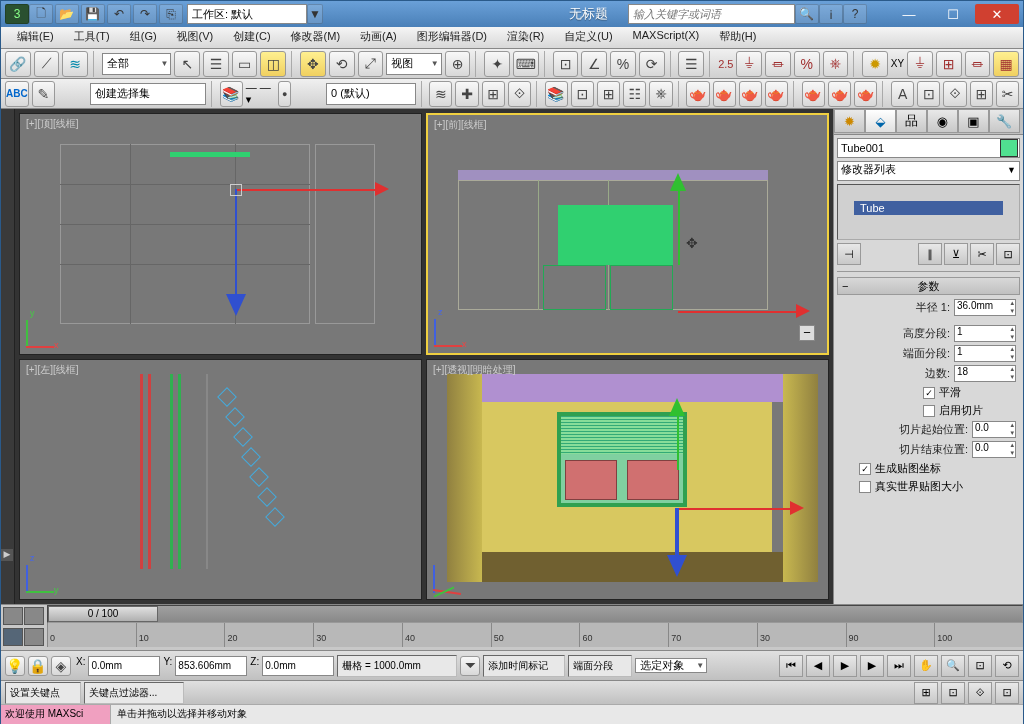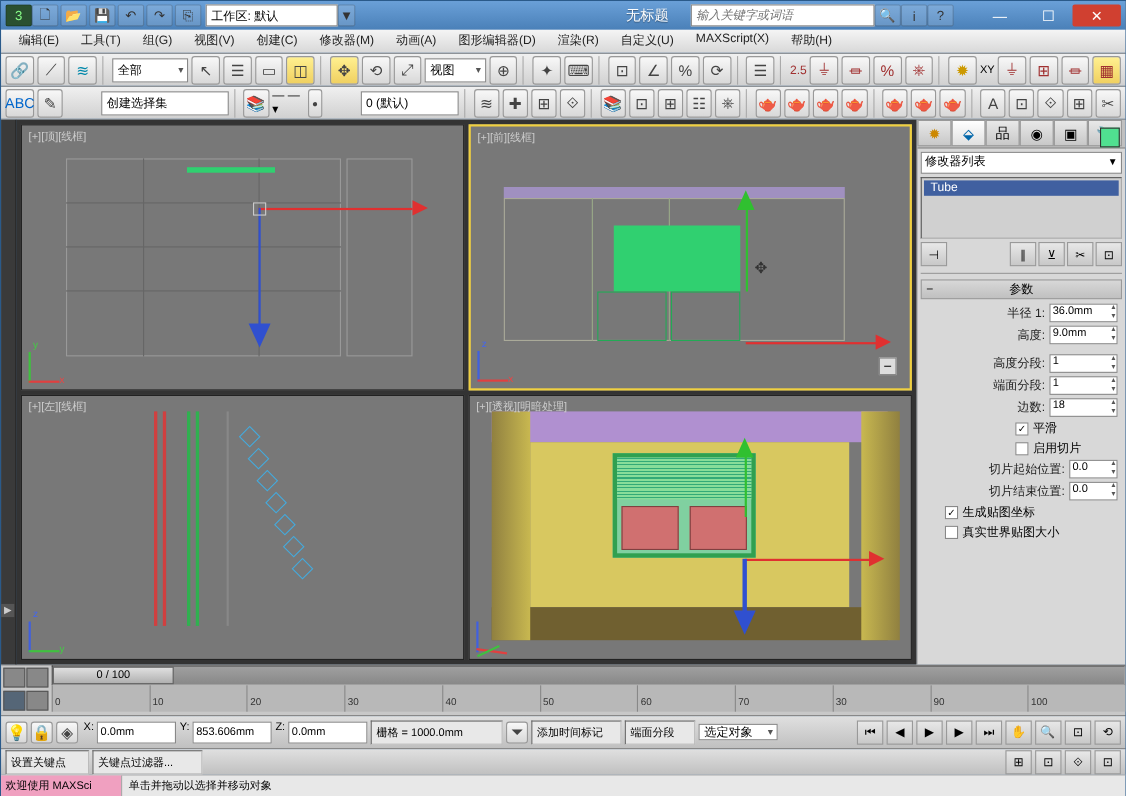--- a/index.html
+++ b/index.html
@@ -173,7 +173,7 @@
   </div>
 
   <div class="toolbar">
-    <div class="tool-ico" style="color:#06c;font-size:13px;">ABC</div>
+    <div class="tool-ico" style="color:#06c;font-size:10px;font-weight:bold;">ABC</div>
     <div class="tool-ico">✎</div>
     <div class="named-sel">创建选择集</div>
     <div class="tool-sep"></div>

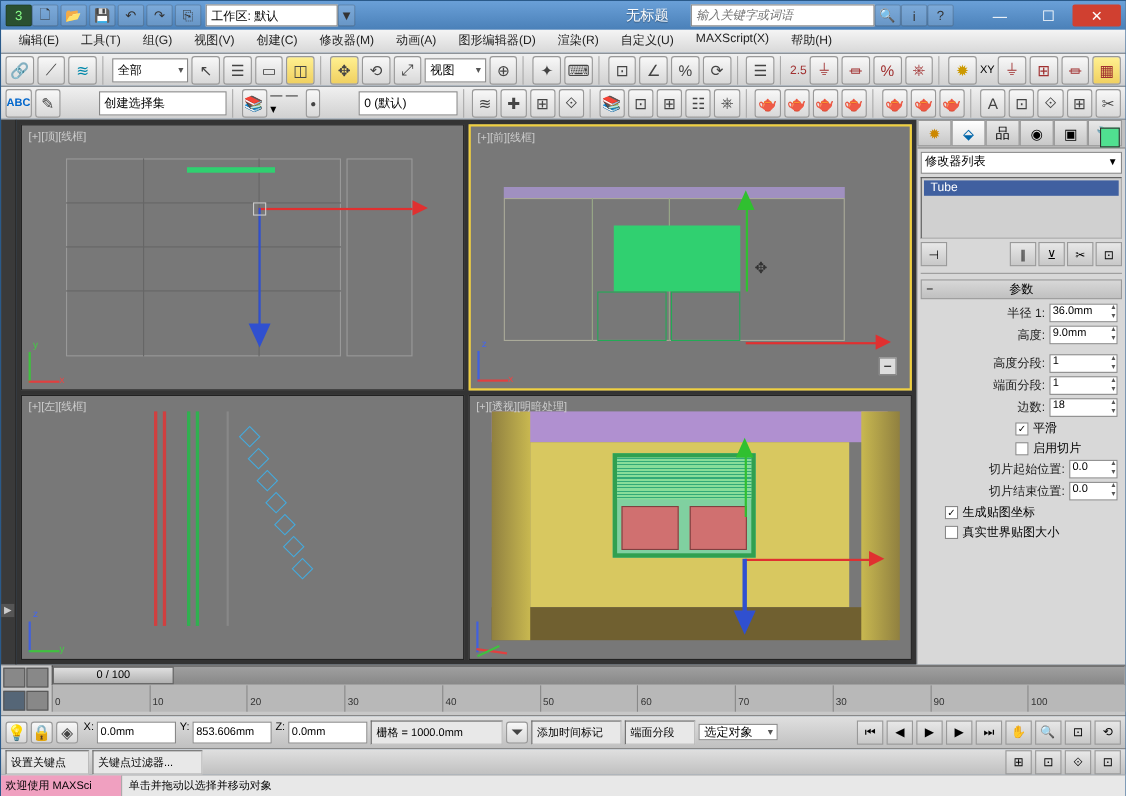--- a/index.html
+++ b/index.html
@@ -328,6 +328,7 @@
         <div class="rp-tab">🔧</div>
       </div>
       <div class="rp-body">
+        <input class="obj-name" value="Tube001" style="">
         <div style="width:18px;height:18px;background:#50e090;border:1px solid #333;position:absolute;right:6px;margin-top:-22px;"></div>
         <div class="mod-drop">修改器列表</div>
         <div class="mod-stack">

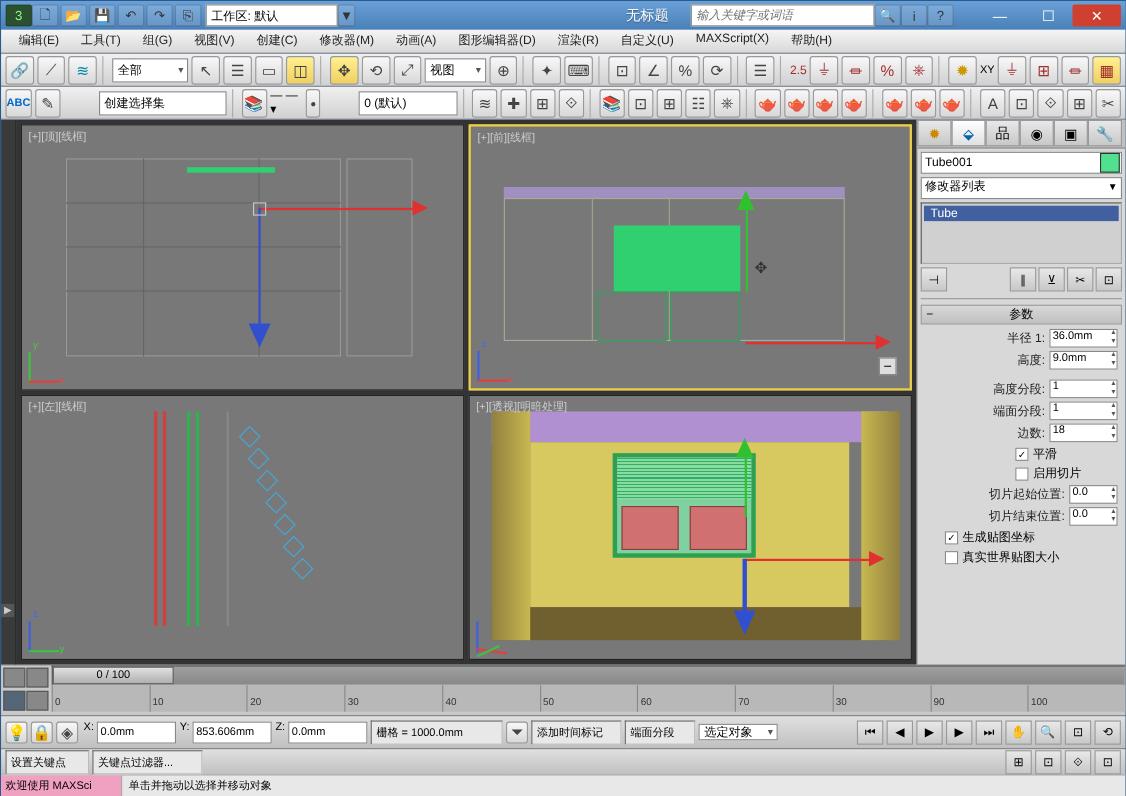--- a/index.html
+++ b/index.html
@@ -40,7 +40,7 @@
 .obj-name { width:100%; height:20px; background:#fff; border:1px solid #888; padding:0 3px; margin-bottom:3px; }
 .mod-drop { width:100%; height:20px; background:#fff; border:1px solid #888; padding:0 3px; margin-bottom:3px; position:relative; }
 .mod-drop::after { content:"▼"; position:absolute; right:3px; top:3px; font-size:9px; }
-.mod-stack { height:56px; background:#d0d0d0; border:1px inset #aaa; margin-bottom:3px; padding:2px; }
+.mod-stack { height:56px; background:#d0d0d0; border:1px inset #aaa; margin-bottom:3px; padding:16px; }
 .mod-item { background:#4060a0; color:#fff; padding:1px 6px; }
 .mod-btns { height:24px; display:flex; gap:2px; margin-bottom:4px; }
 .mod-btn { width:24px; height:22px; background:linear-gradient(#e8e8e8,#c8c8c8); border:1px solid #999; display:flex; align-items:center; justify-content:center; font-size:11px; }

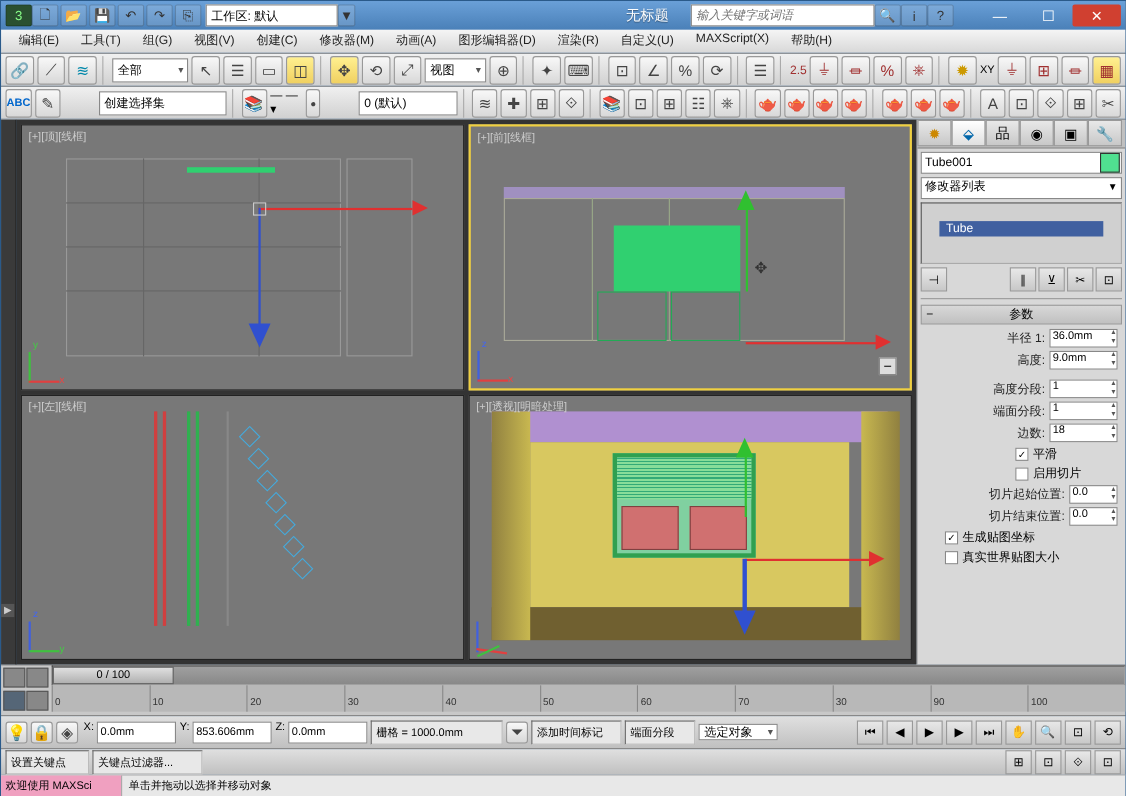--- a/index.html
+++ b/index.html
@@ -348,10 +348,6 @@
             <span class="param-lbl">半径 1:</span>
             <div class="spinner">36.0mm</div>
           </div>
-        <div class="param-row">
-            <span class="param-lbl">高度:</span>
-            <div class="spinner">9.0mm</div>
-          </div>
         <div style="height:6px;"></div>
         <div class="param-row">
             <span class="param-lbl">高度分段:</span>

